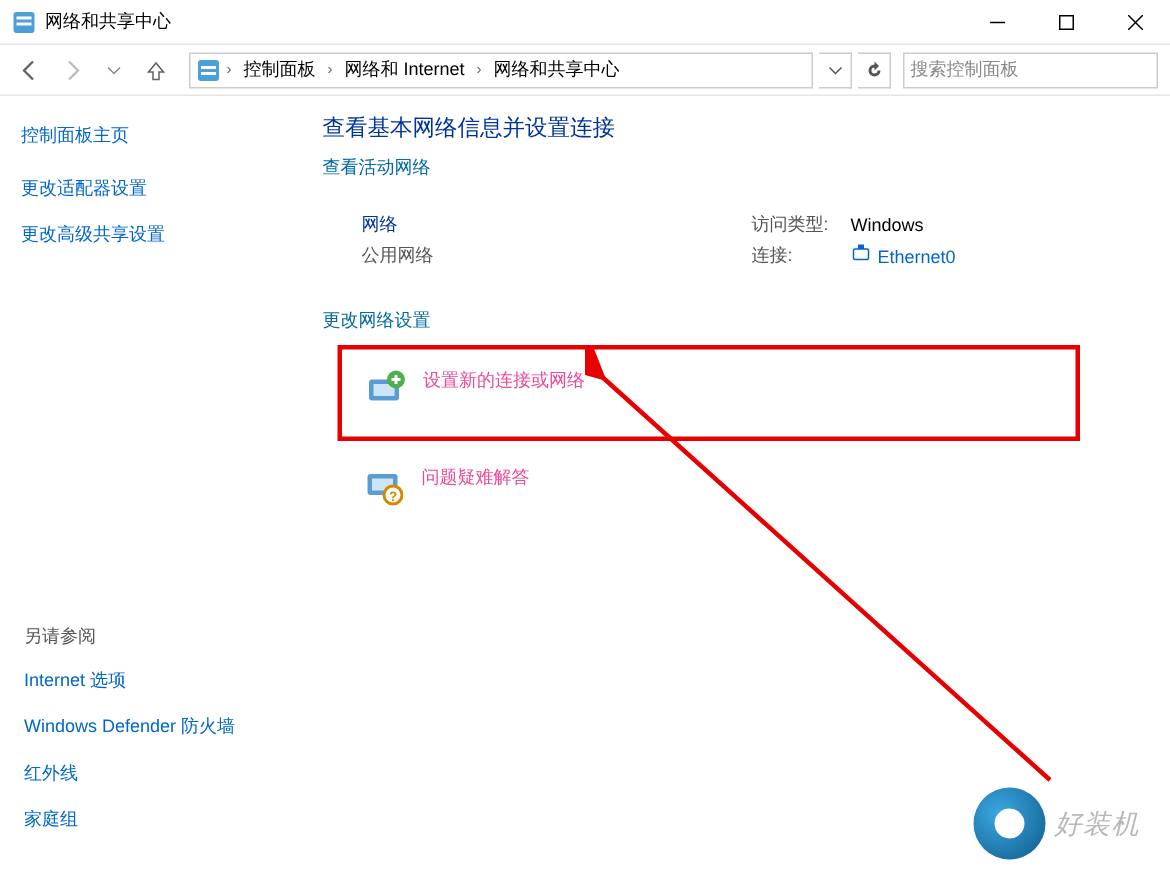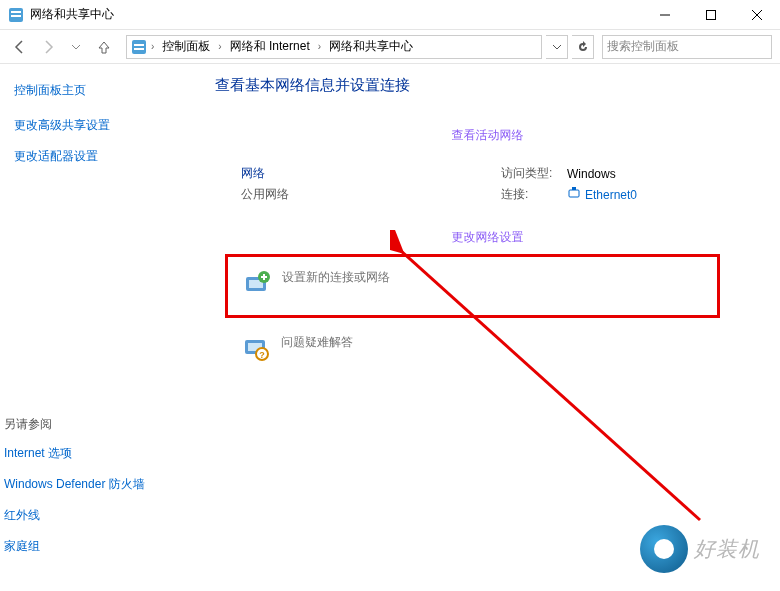--- a/index.html
+++ b/index.html
@@ -26,7 +26,7 @@
   .sidebar .bottom { position:absolute; bottom: 22px; left:4px; }
   .sidebar .also { color:#555; margin-bottom: 12px; }
   .main { flex:1; padding: 12px 20px 0 20px; position:relative; }
-  .main h1 { color:#003399; font-weight:400; font-size:15px; margin-bottom: 32px; }
+  .main h1 { color:#003399; font-weight:400; font-size:15px; margin-bottom: 8px; }
   .section-title { color:#8b5cf6; margin: 6px 0 10px 0; text-align: center; }
   .netrow { display:flex; margin-left: 26px; margin-bottom: 14px; }
   .netleft { width: 260px; }

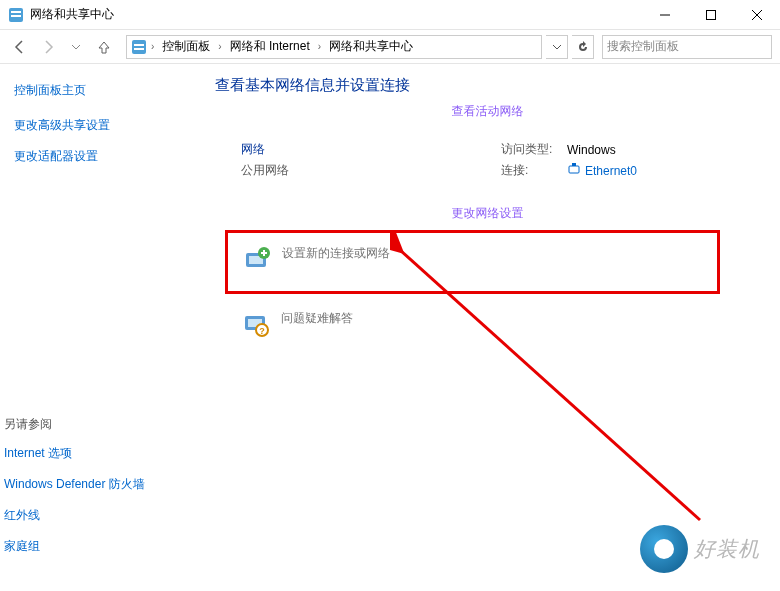--- a/index.html
+++ b/index.html
@@ -27,7 +27,7 @@
   .sidebar .also { color:#555; margin-bottom: 12px; }
   .main { flex:1; padding: 12px 20px 0 20px; position:relative; }
   .main h1 { color:#003399; font-weight:400; font-size:15px; margin-bottom: 8px; }
-  .section-title { color:#8b5cf6; margin: 6px 0 10px 0; text-align: center; }
+  .section-title { color:#0369a1; margin: 6px 0 10px 0; }
   .netrow { display:flex; margin-left: 26px; margin-bottom: 14px; }
   .netleft { width: 260px; }
   .netright .row { display:flex; gap: 6px; margin-bottom: 4px; align-items:center; }

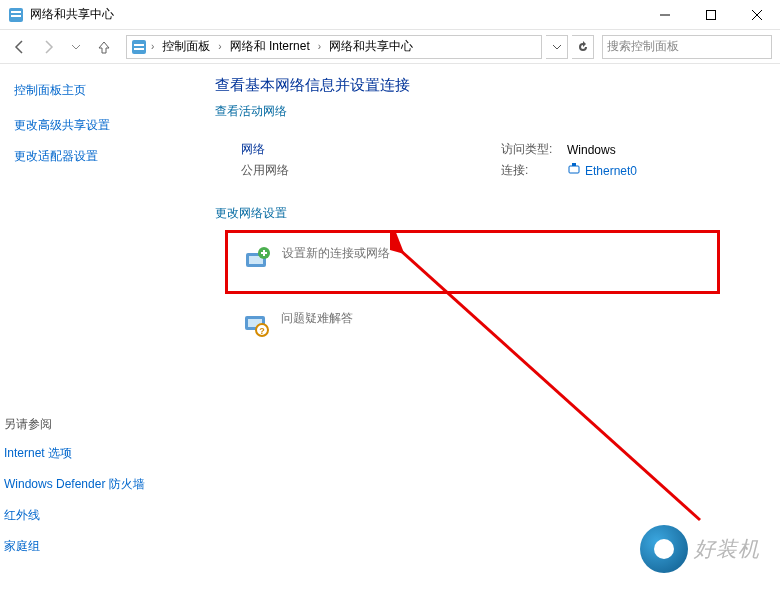--- a/index.html
+++ b/index.html
@@ -130,8 +130,8 @@
 <div class="content">
   <div class="sidebar">
     <div class="home">控制面板主页</div>
+    <div class="link">更改适配器设置</div>
     <div class="link">更改高级共享设置</div>
-    <div class="link">更改适配器设置</div>
     <div class="bottom">
       <div class="also">另请参阅</div>
       <div class="link">Internet 选项</div>

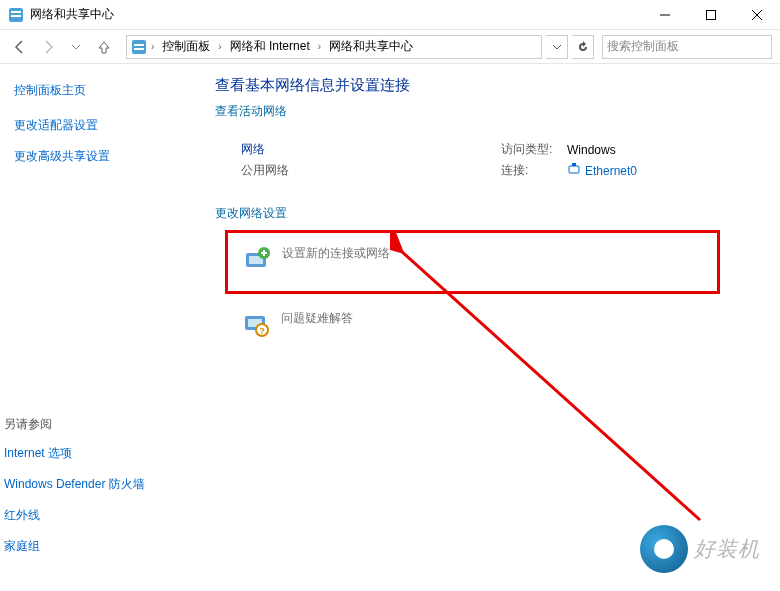--- a/index.html
+++ b/index.html
@@ -37,7 +37,7 @@
   .change-title { margin-top: 22px; margin-bottom: 8px; }
   .option { display:flex; gap: 12px; padding: 6px 8px; margin-left: 18px; margin-bottom: 6px; }
   .option .opt-icon { width: 28px; height:28px; flex-shrink:0; }
-  .option .opt-title { color:#737373; margin-bottom: 4px; }
+  .option .opt-title { color:#ec4899; margin-bottom: 4px; }
   .option .opt-desc { color:#333; }
   .highlight { border: 3px solid #e60000; padding: 6px; margin-left: 10px; margin-right: 40px; }
   .logo { position:absolute; right: 20px; bottom: 18px; display:flex; align-items:center; gap:6px; }

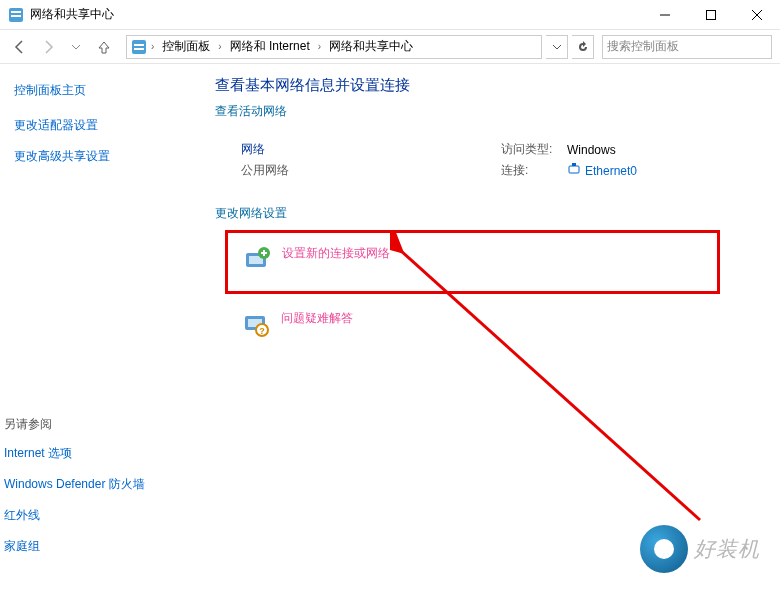--- a/index.html
+++ b/index.html
@@ -23,7 +23,7 @@
   .sidebar { width: 195px; padding: 18px 14px; }
   .sidebar .home { color:#0066cc; margin-bottom: 18px; }
   .sidebar .link { color:#0066cc; margin-bottom: 14px; cursor:pointer; }
-  .sidebar .bottom { position:absolute; bottom: 22px; left:4px; }
+  .sidebar .bottom { position:absolute; bottom: 22px; left:16px; }
   .sidebar .also { color:#555; margin-bottom: 12px; }
   .main { flex:1; padding: 12px 20px 0 20px; position:relative; }
   .main h1 { color:#003399; font-weight:400; font-size:15px; margin-bottom: 8px; }

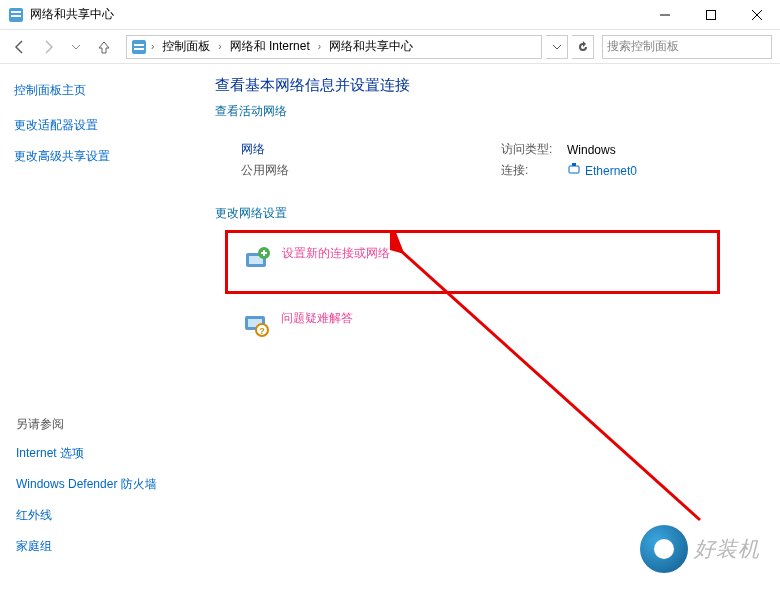--- a/index.html
+++ b/index.html
@@ -43,7 +43,7 @@
   .logo { position:absolute; right: 20px; bottom: 18px; display:flex; align-items:center; gap:6px; }
   .logo-circle { width:48px; height:48px; border-radius:50%; background: radial-gradient(circle at 35% 35%, #3ba7e0, #0f5a8a); display:flex; align-items:center; justify-content:center; }
   .logo-inner { width:20px; height:20px; border-radius:50%; background:#fff; }
-  .logo-text { font-size: 21px; color:#b8b8b8; font-weight: 500; letter-spacing: 1px; font-style: italic;}
+  .logo-text { font-size: 18px; color:#b8b8b8; font-weight: 500; letter-spacing: 1px; font-style: italic;}
   .arrow-svg { position:absolute; top: 230px; left: 390px; width: 340px; height: 320px; pointer-events:none; }
 </style>
 </head>

